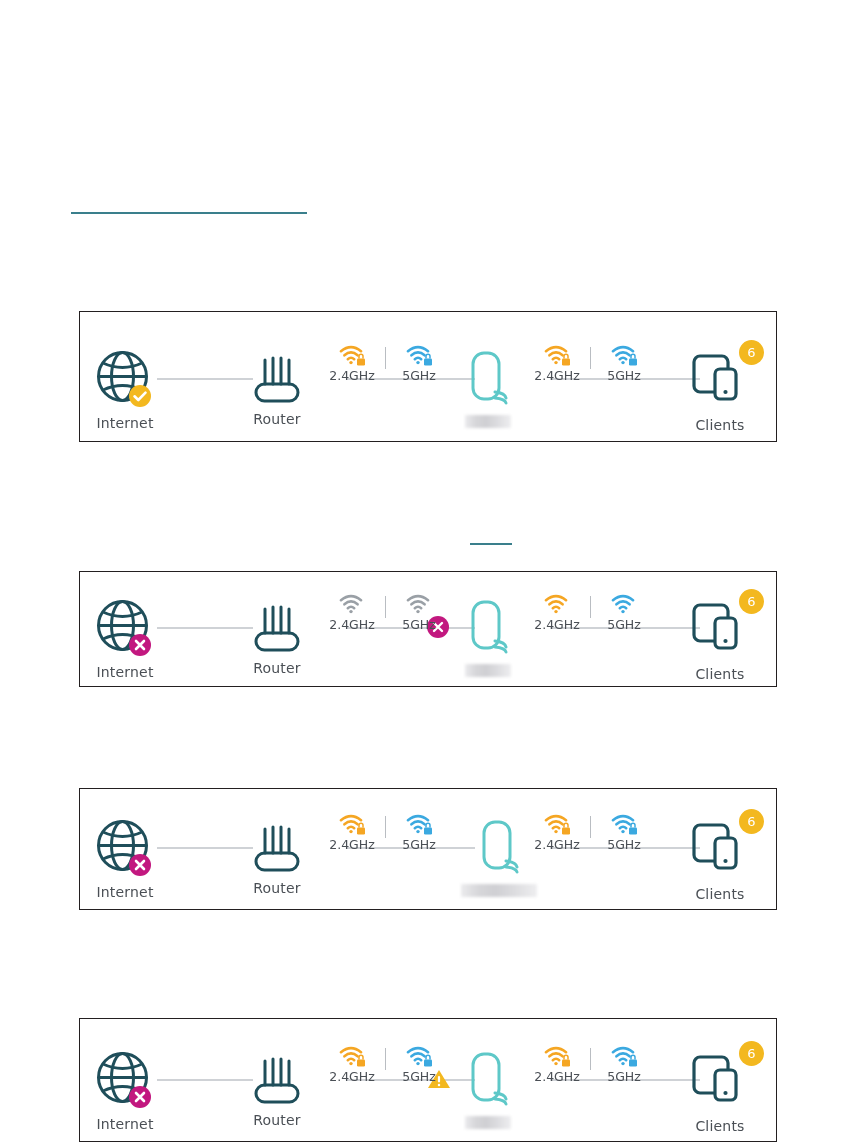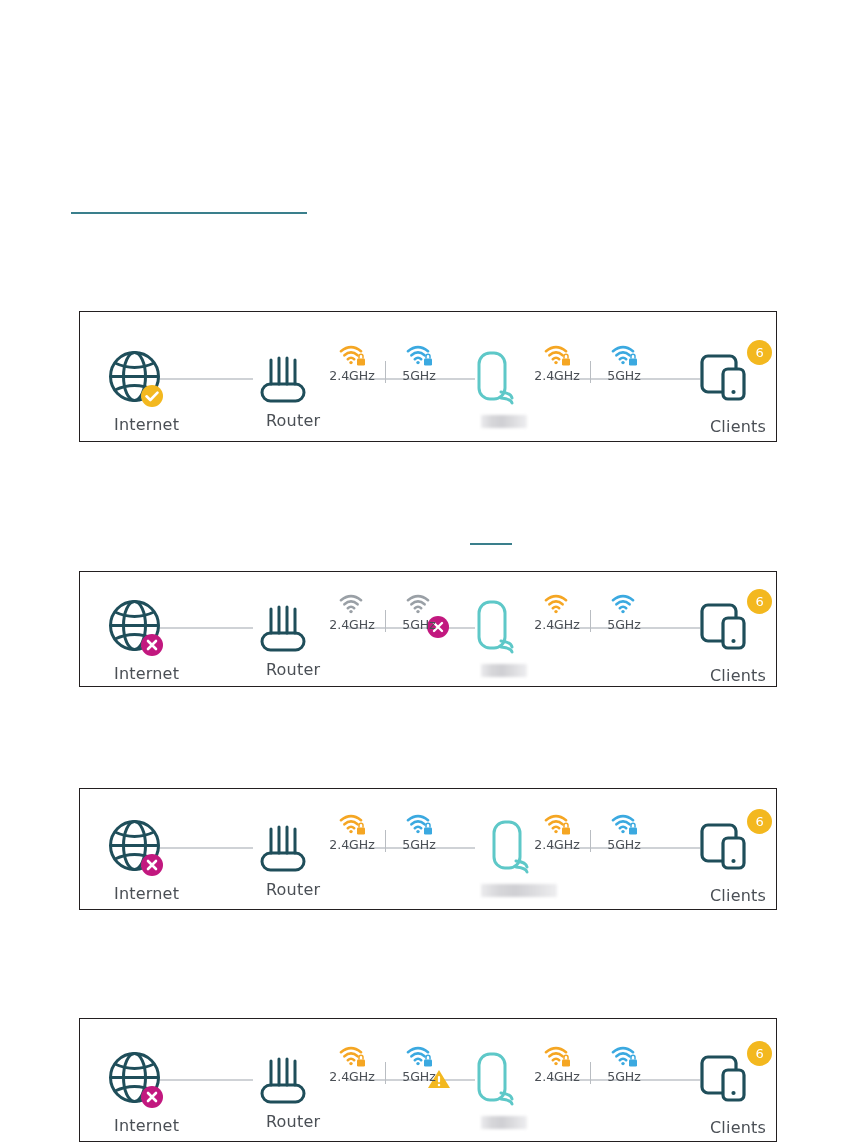--- a/index.html
+++ b/index.html
@@ -52,7 +52,7 @@
   .warn-badge{width:24px;height:22px;}
 
   
-  .wifi-group{position:absolute;display:flex;align-items:flex-end;}
+  .wifi-group{position:absolute;display:flex;align-items:flex-start;}
   .wifi-band{display:flex;flex-direction:column;align-items:center;width:54px;}
   .wifi-band .band-label{font-size:12.5px;color:#4a4f55;margin-top:2px;white-space:nowrap;}
   .wifi-sep{

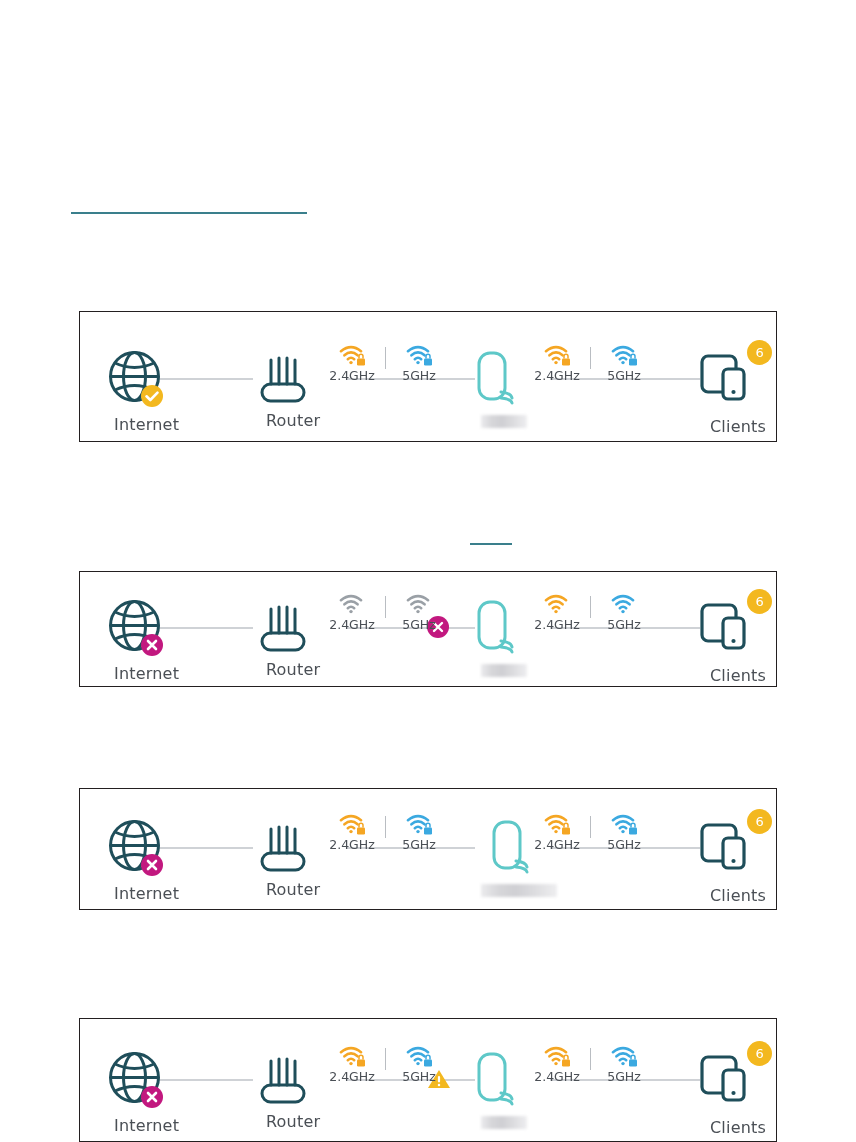--- a/index.html
+++ b/index.html
@@ -30,8 +30,8 @@
     display:flex;flex-direction:column;align-items:center;
   }
   .node-label{
-    font-size:16px;color:#4a4f55;margin-top:5px;
-    letter-spacing:.2px;white-space:nowrap;margin-left:20px;
+    font-size:14px;color:#4a4f55;margin-top:5px;
+    letter-spacing:.2px;white-space:nowrap;
   }
   .node-label.redacted{
     background:linear-gradient(90deg,#ebebed 0%,#d7d7da 22%,#cfcfd3 45%,#dcdcdf 70%,#eeeef0 100%);

